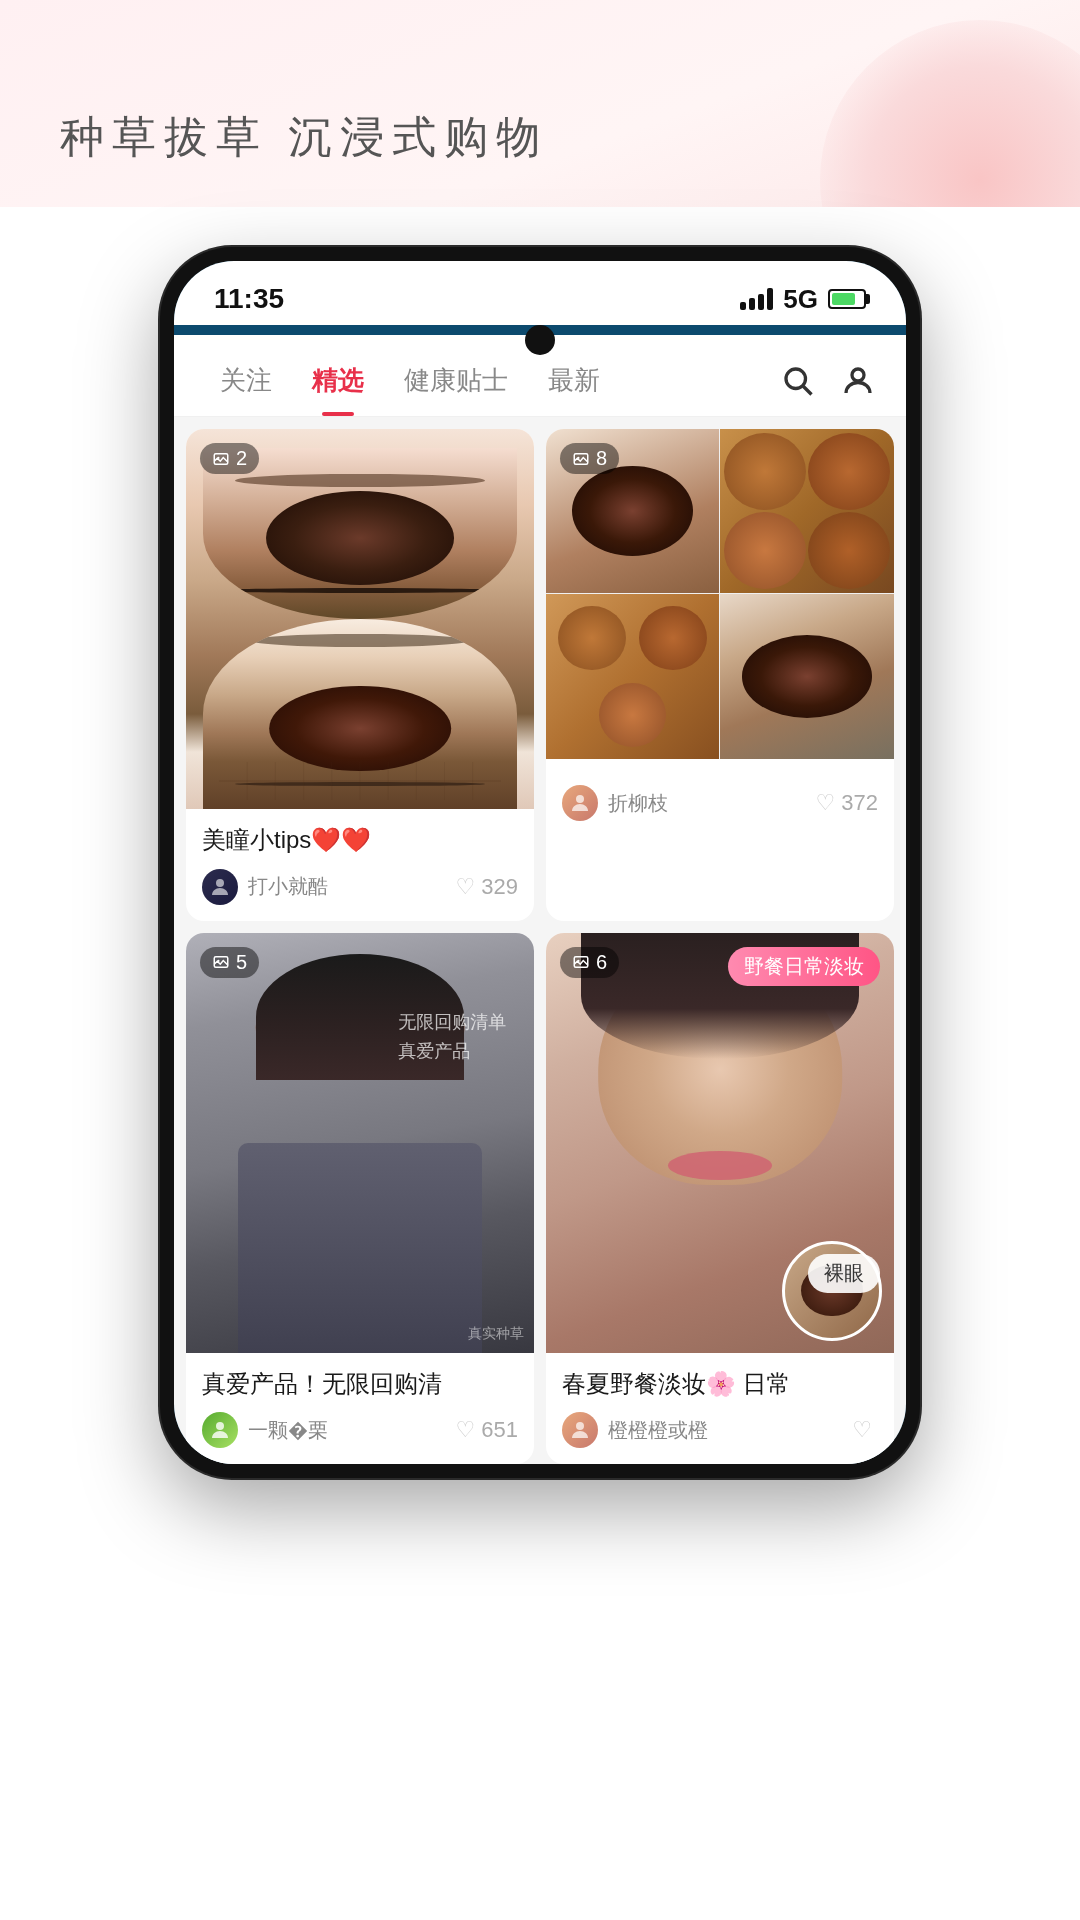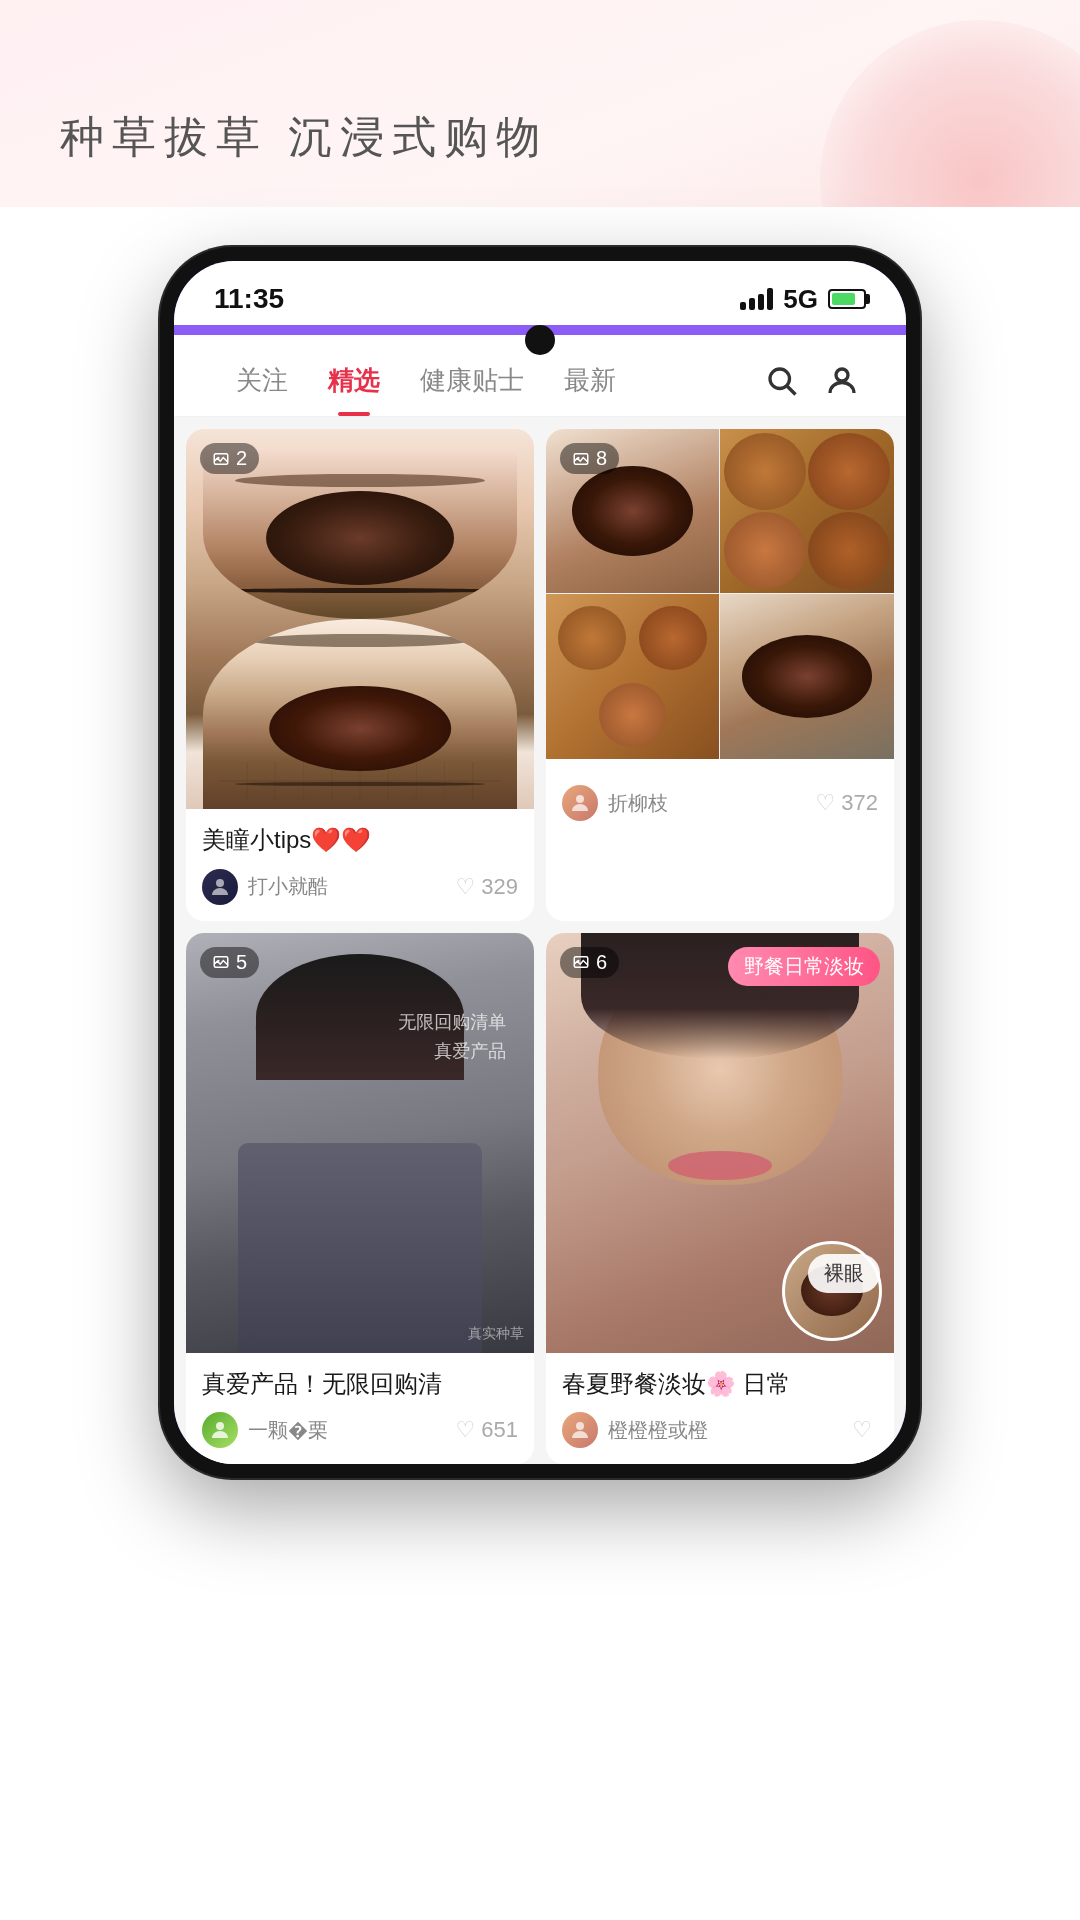--- a/index.html
+++ b/index.html
@@ -68,7 +68,7 @@
       position: relative;
     }
     .phone-screen {
-      background: #8b5cf6;
+      background: #0c4a6e;
       border-radius: 60px;
       overflow: hidden;
       position: relative;

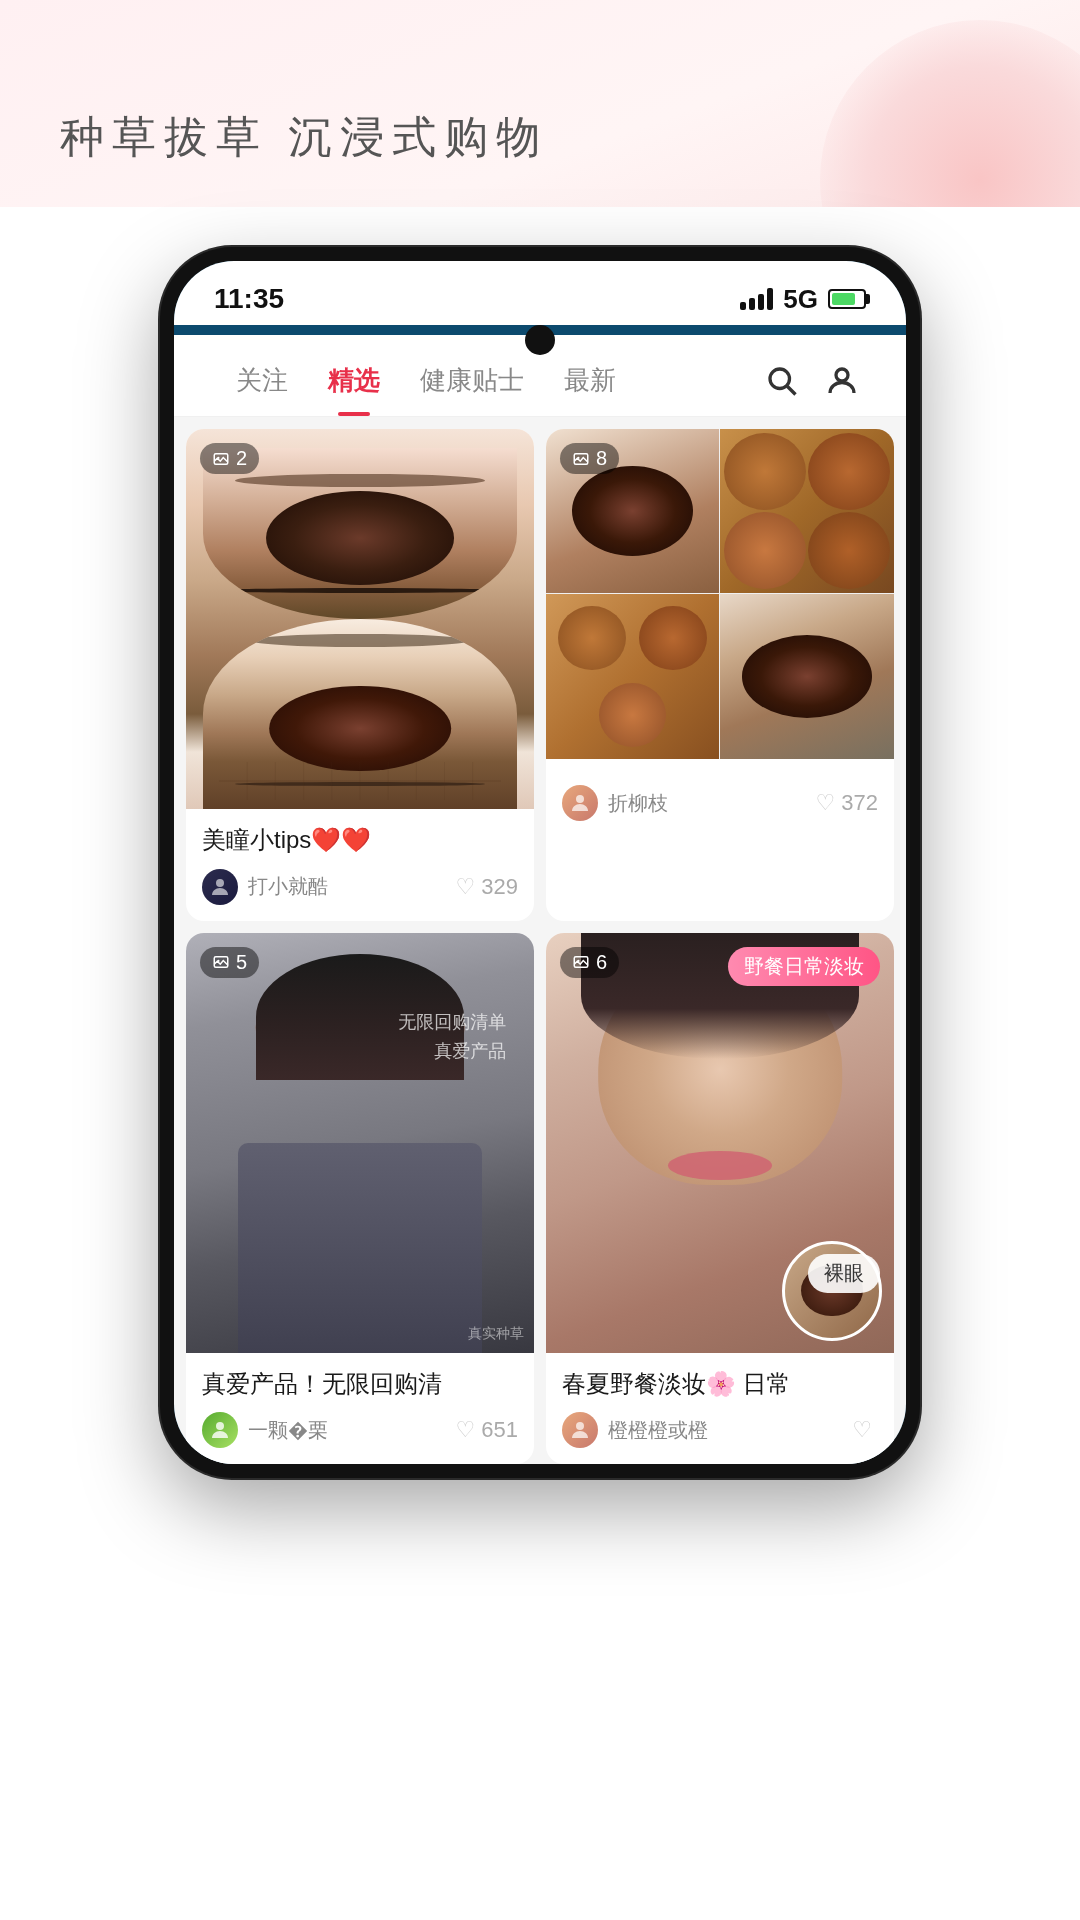--- a/index.html
+++ b/index.html
@@ -159,7 +159,7 @@
       background: #fff;
       display: flex;
       align-items: center;
-      padding: 20px 42px 10px;
+      padding: 20px 26px 10px;
       border-bottom: 1px solid #f0f0f0;
       margin-top: 10px;
     }

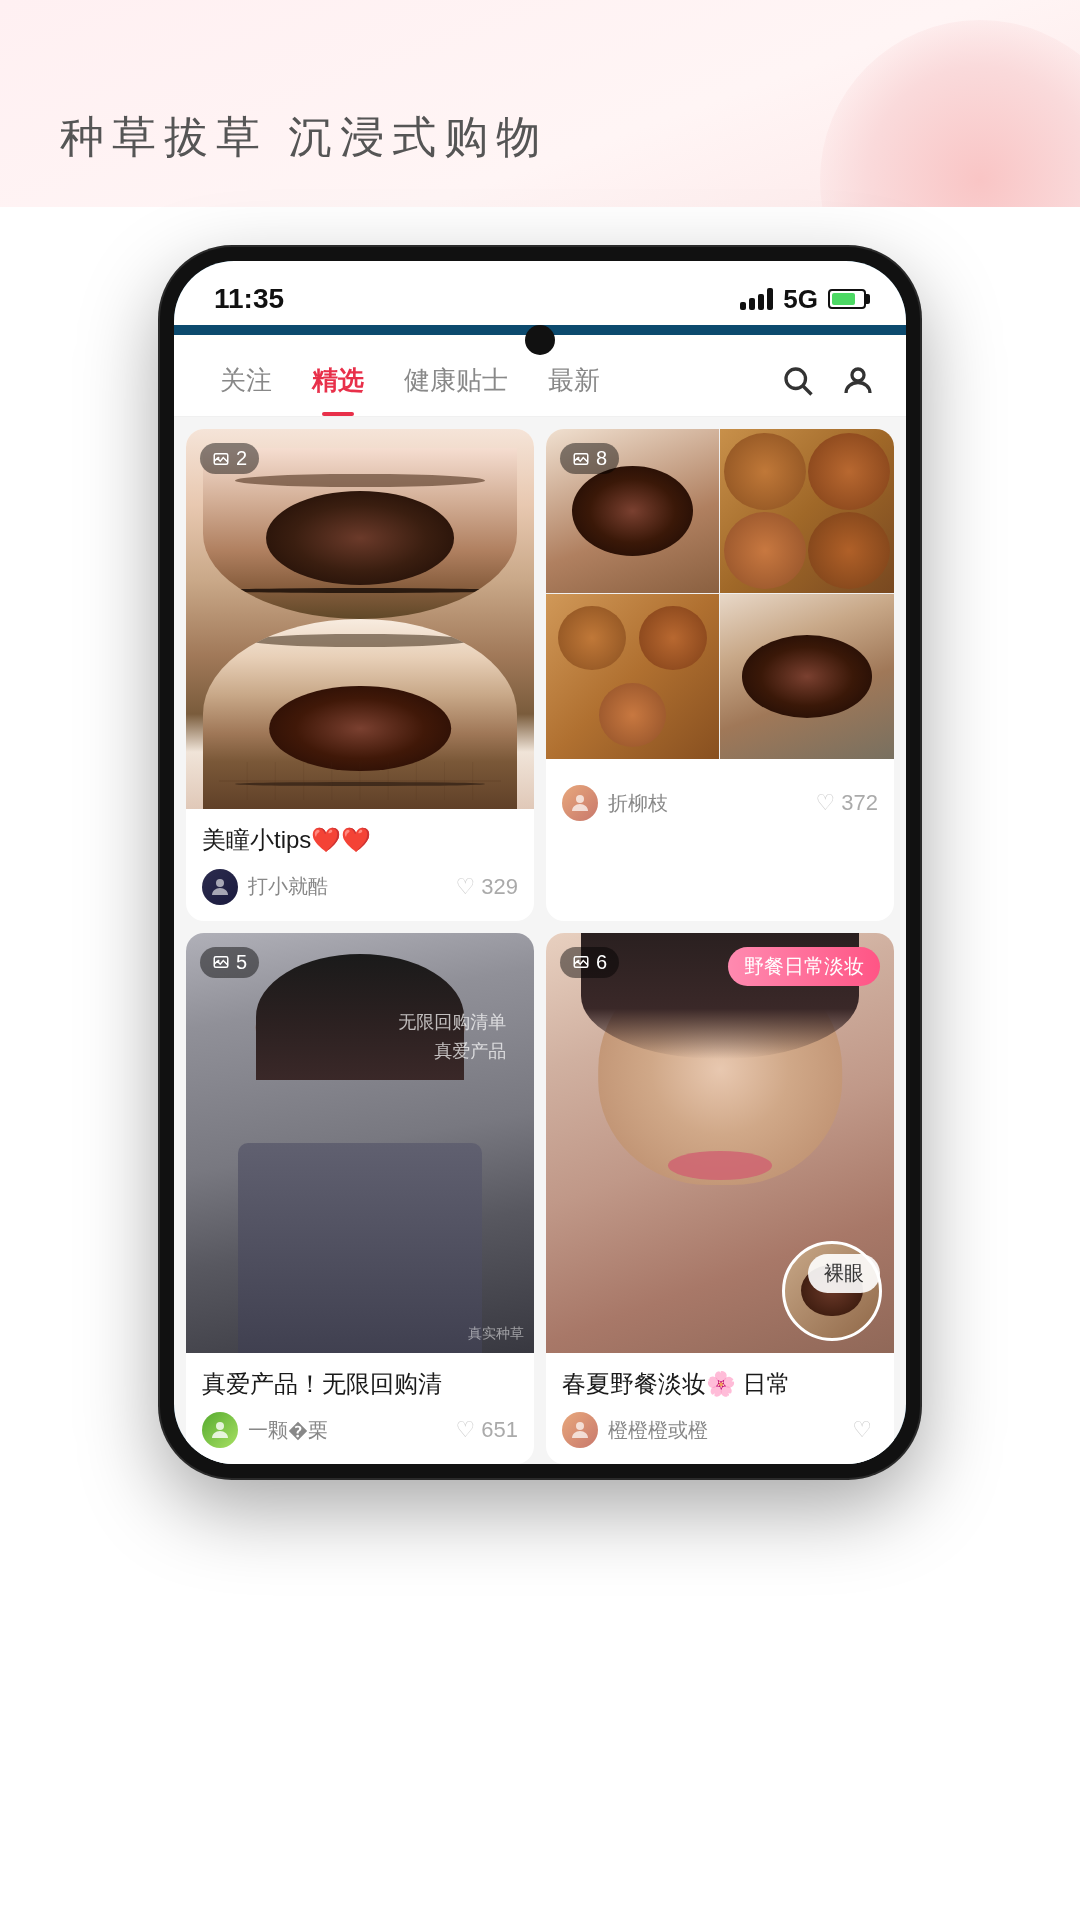--- a/index.html
+++ b/index.html
@@ -513,7 +513,7 @@
 
               <div style="position:absolute;bottom:0;left:15%;right:15%;height:50%;background:linear-gradient(180deg,#606070 0%,#505060 50%,#404050 100%);border-radius:10px 10px 0 0;"></div>
 
-              <div style="position:absolute;top:18%;right:8%;font-size:18px;color:rgba(255,255,255,0.7);text-align:right;line-height:1.6;">
+              <div style="position:absolute;top:18%;right:8%;font-size:18px;color:rgba(255,255,255,0.7);text-align:left;line-height:1.6;">
                 <div>无限回购清单</div>
                 <div>真爱产品</div>
               </div>

